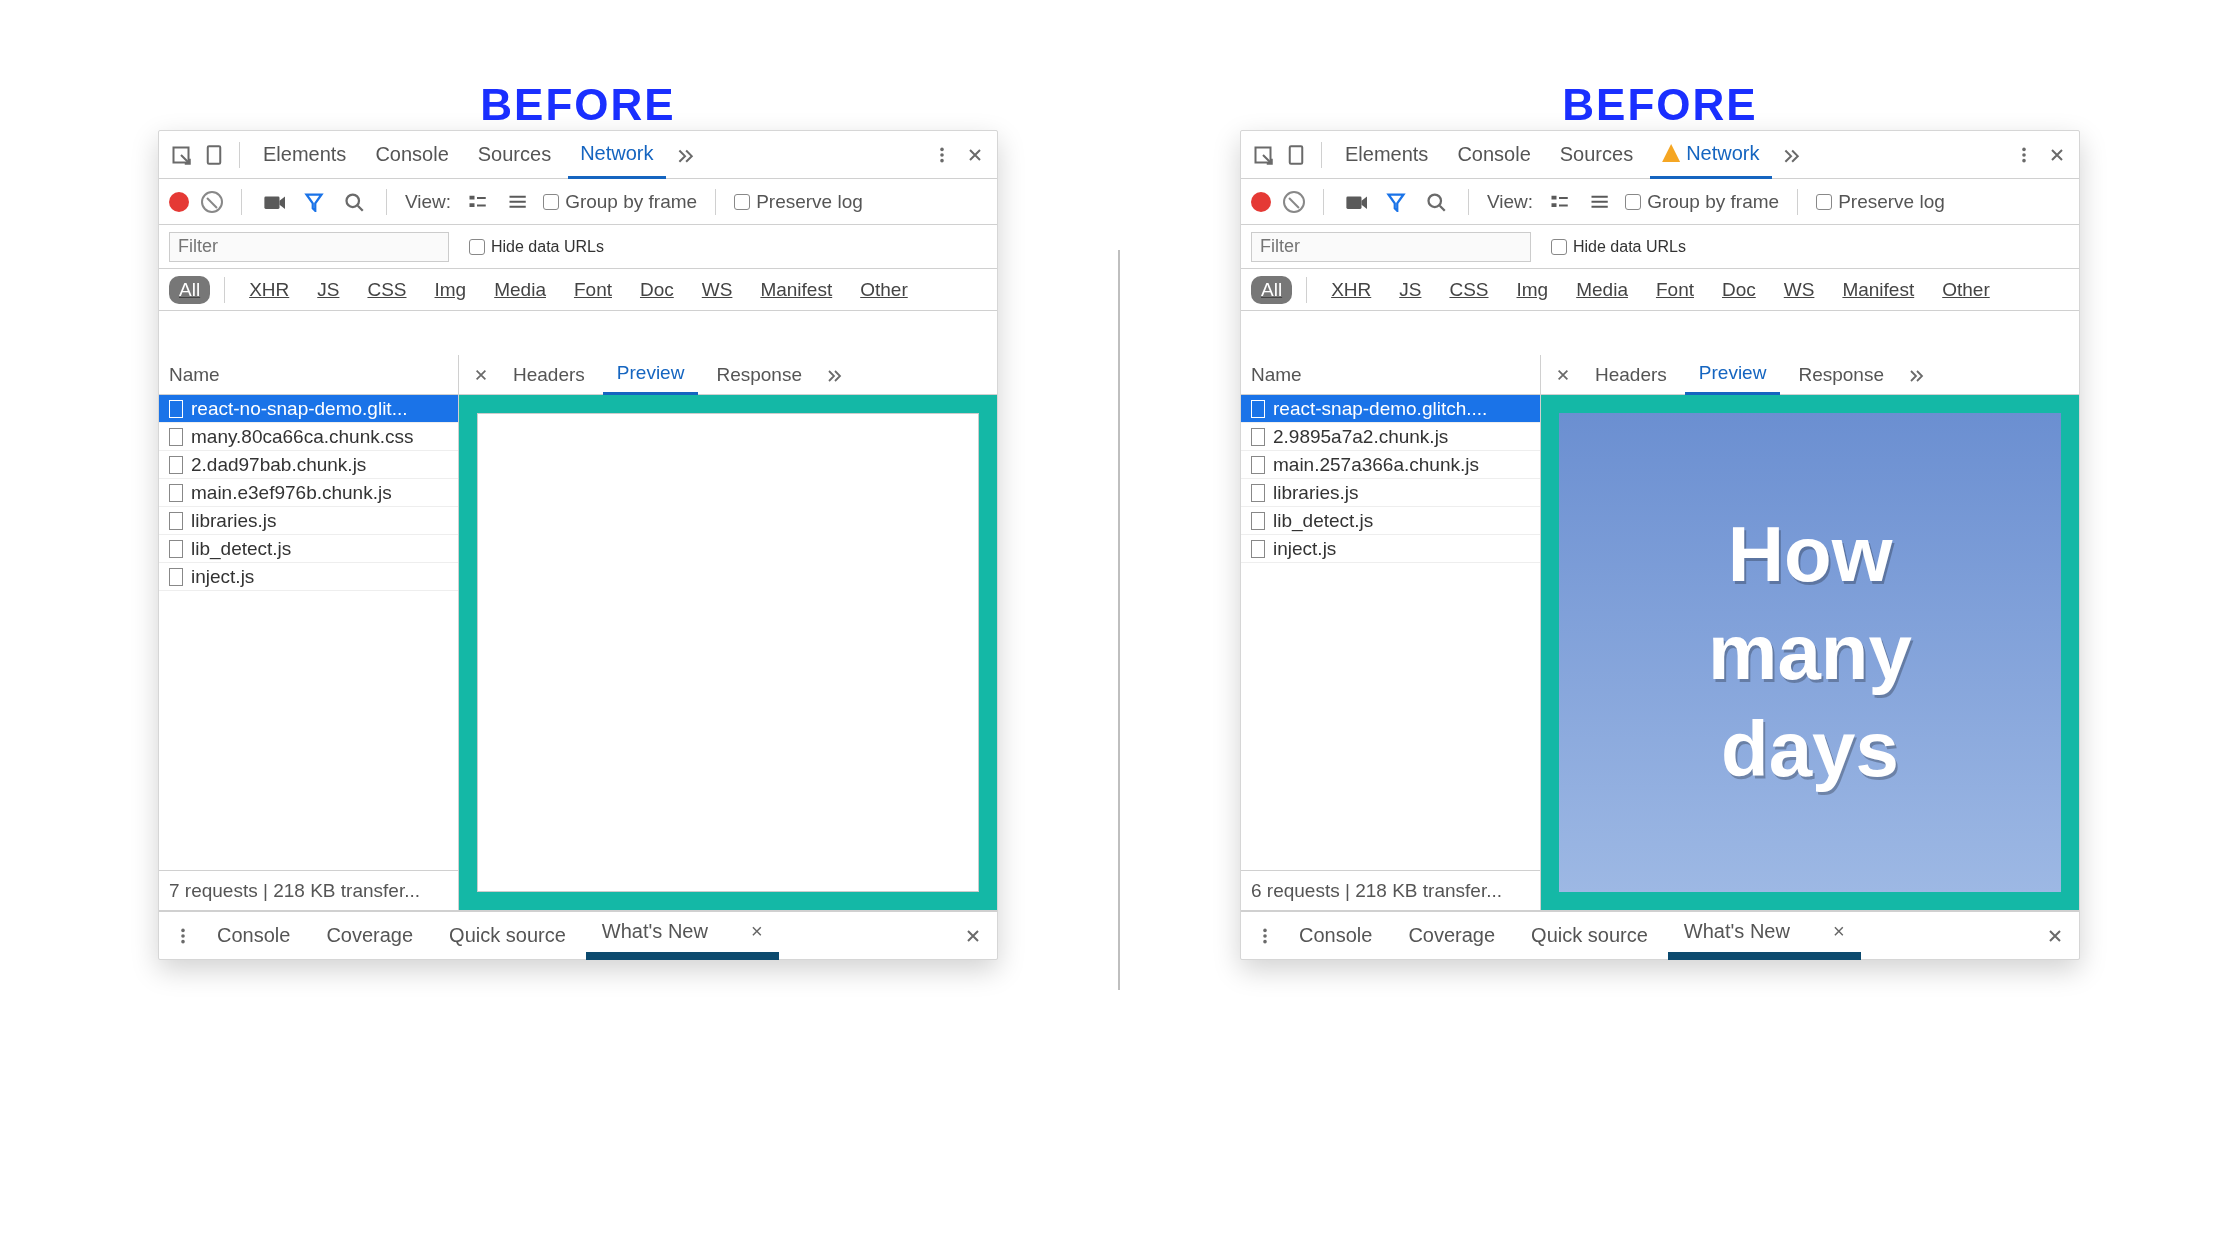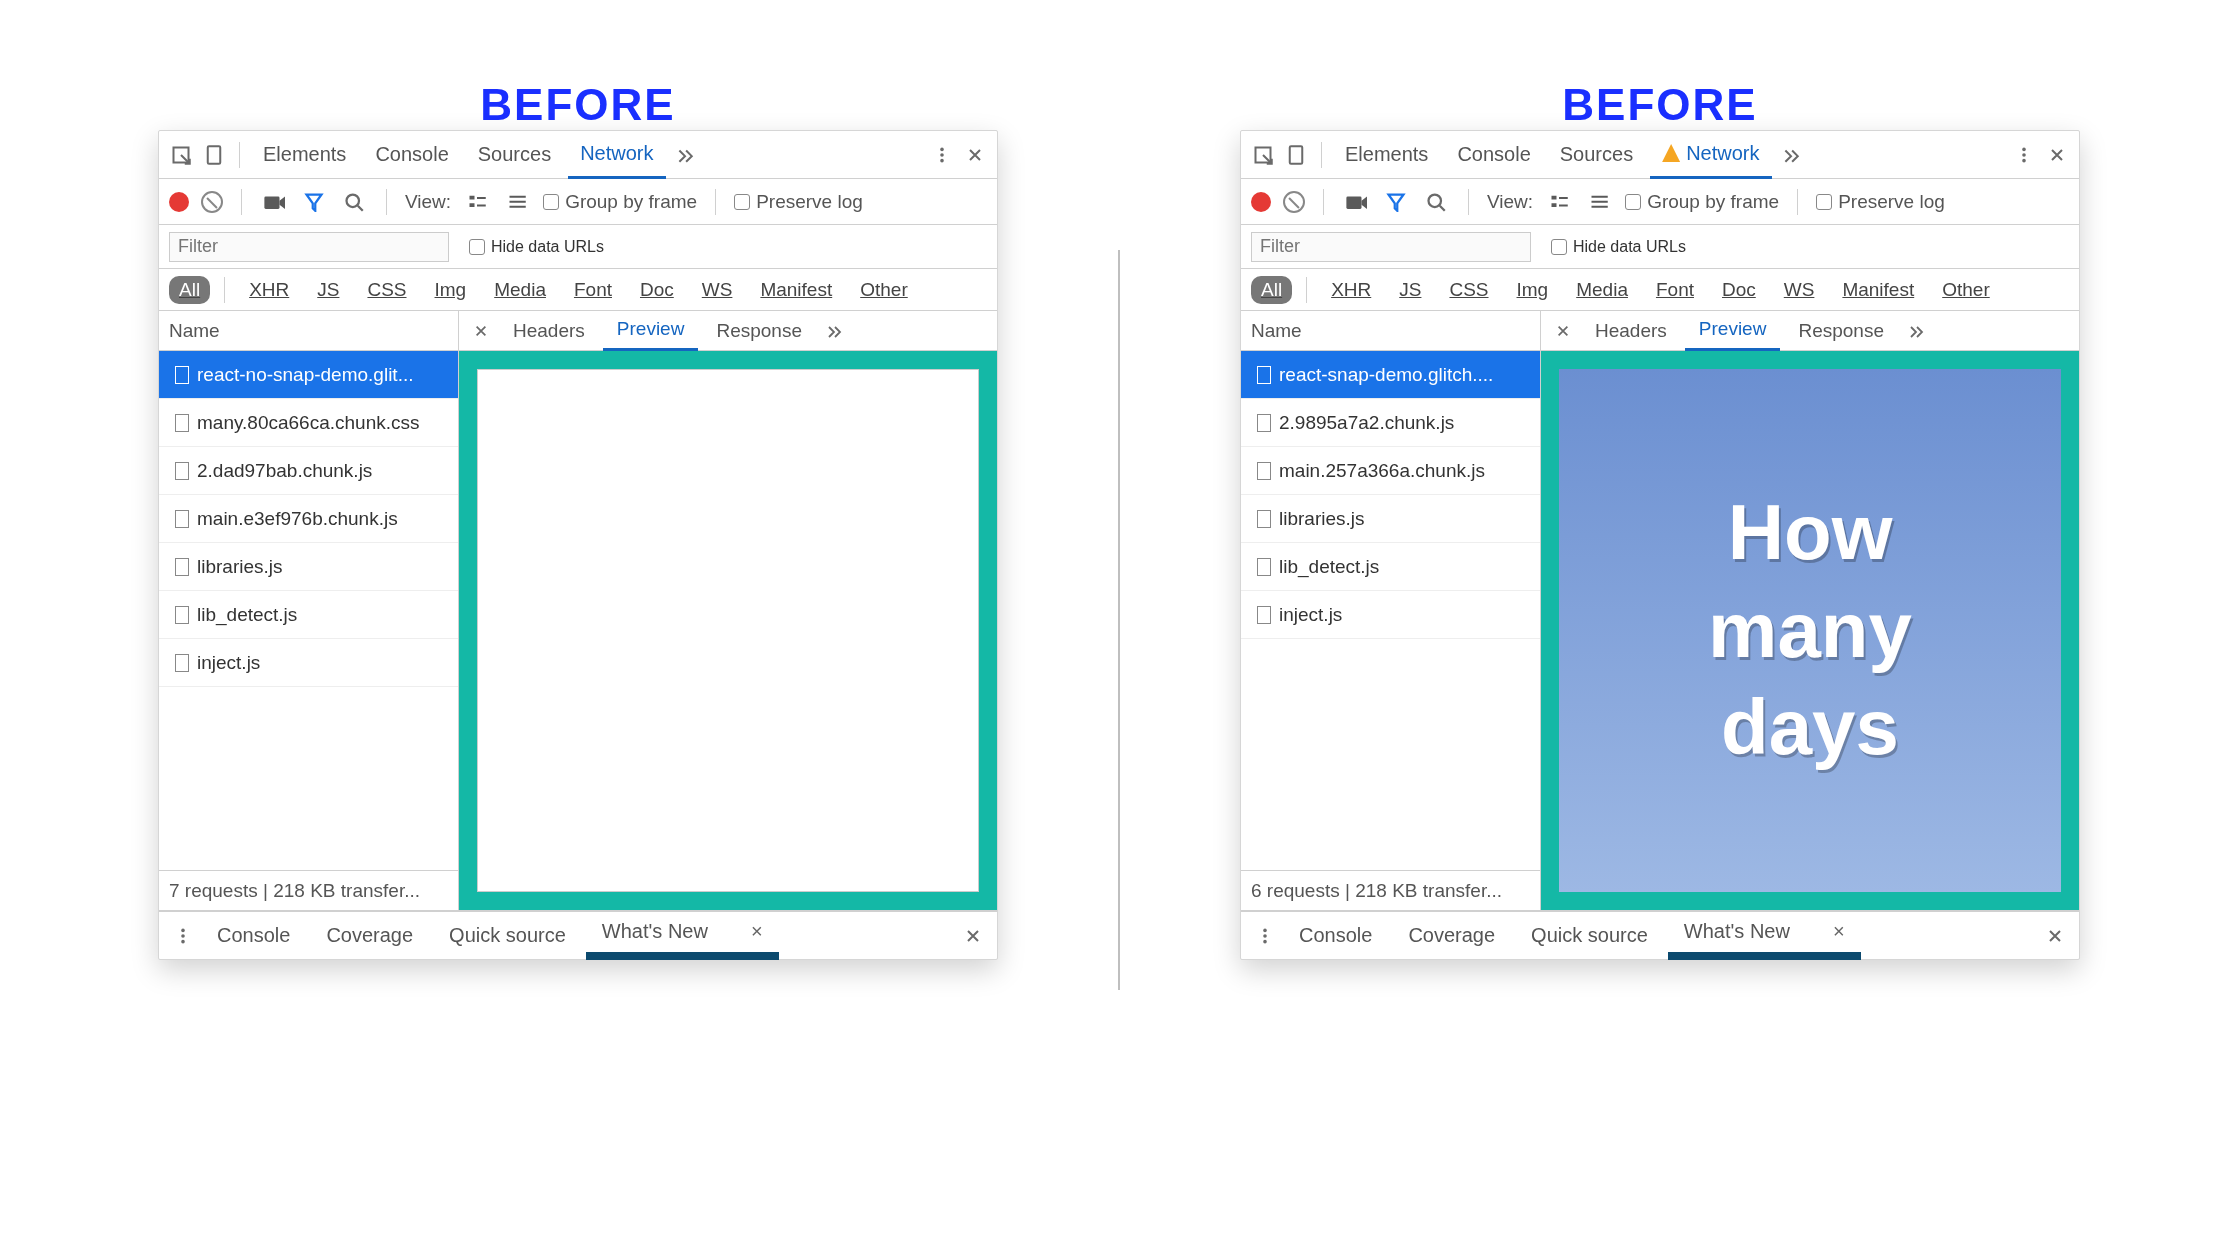--- a/index.html
+++ b/index.html
@@ -36,7 +36,7 @@
   .type-row { height: 42px; border-bottom: 1px solid #d0d0d0; padding: 0 10px; gap: 8px; font-size: 19px; color: #444; text-decoration: underline; }
   .pill { padding: 3px 10px; border-radius: 10px; cursor: pointer; }
   .pill.active { background: #777; color: #fff; }
-  .main { flex: 1; display: flex; min-height: 0; border-bottom: 1px solid #d0d0d0; }
+  .main { flex: 1; display: flex; min-height: 0; border-bottom: 1px solid #d0d0d0; margin-top: 44px; }
   .req-col { width: 300px; border-right: 1px solid #d0d0d0; display: flex; flex-direction: column; min-height: 0; }
   .req-head { height: 40px; border-bottom: 1px solid #d0d0d0; padding: 0 10px; display:flex; align-items:center; font-size: 19px; color:#555; }
   .req-list { flex: 1; overflow: hidden; }

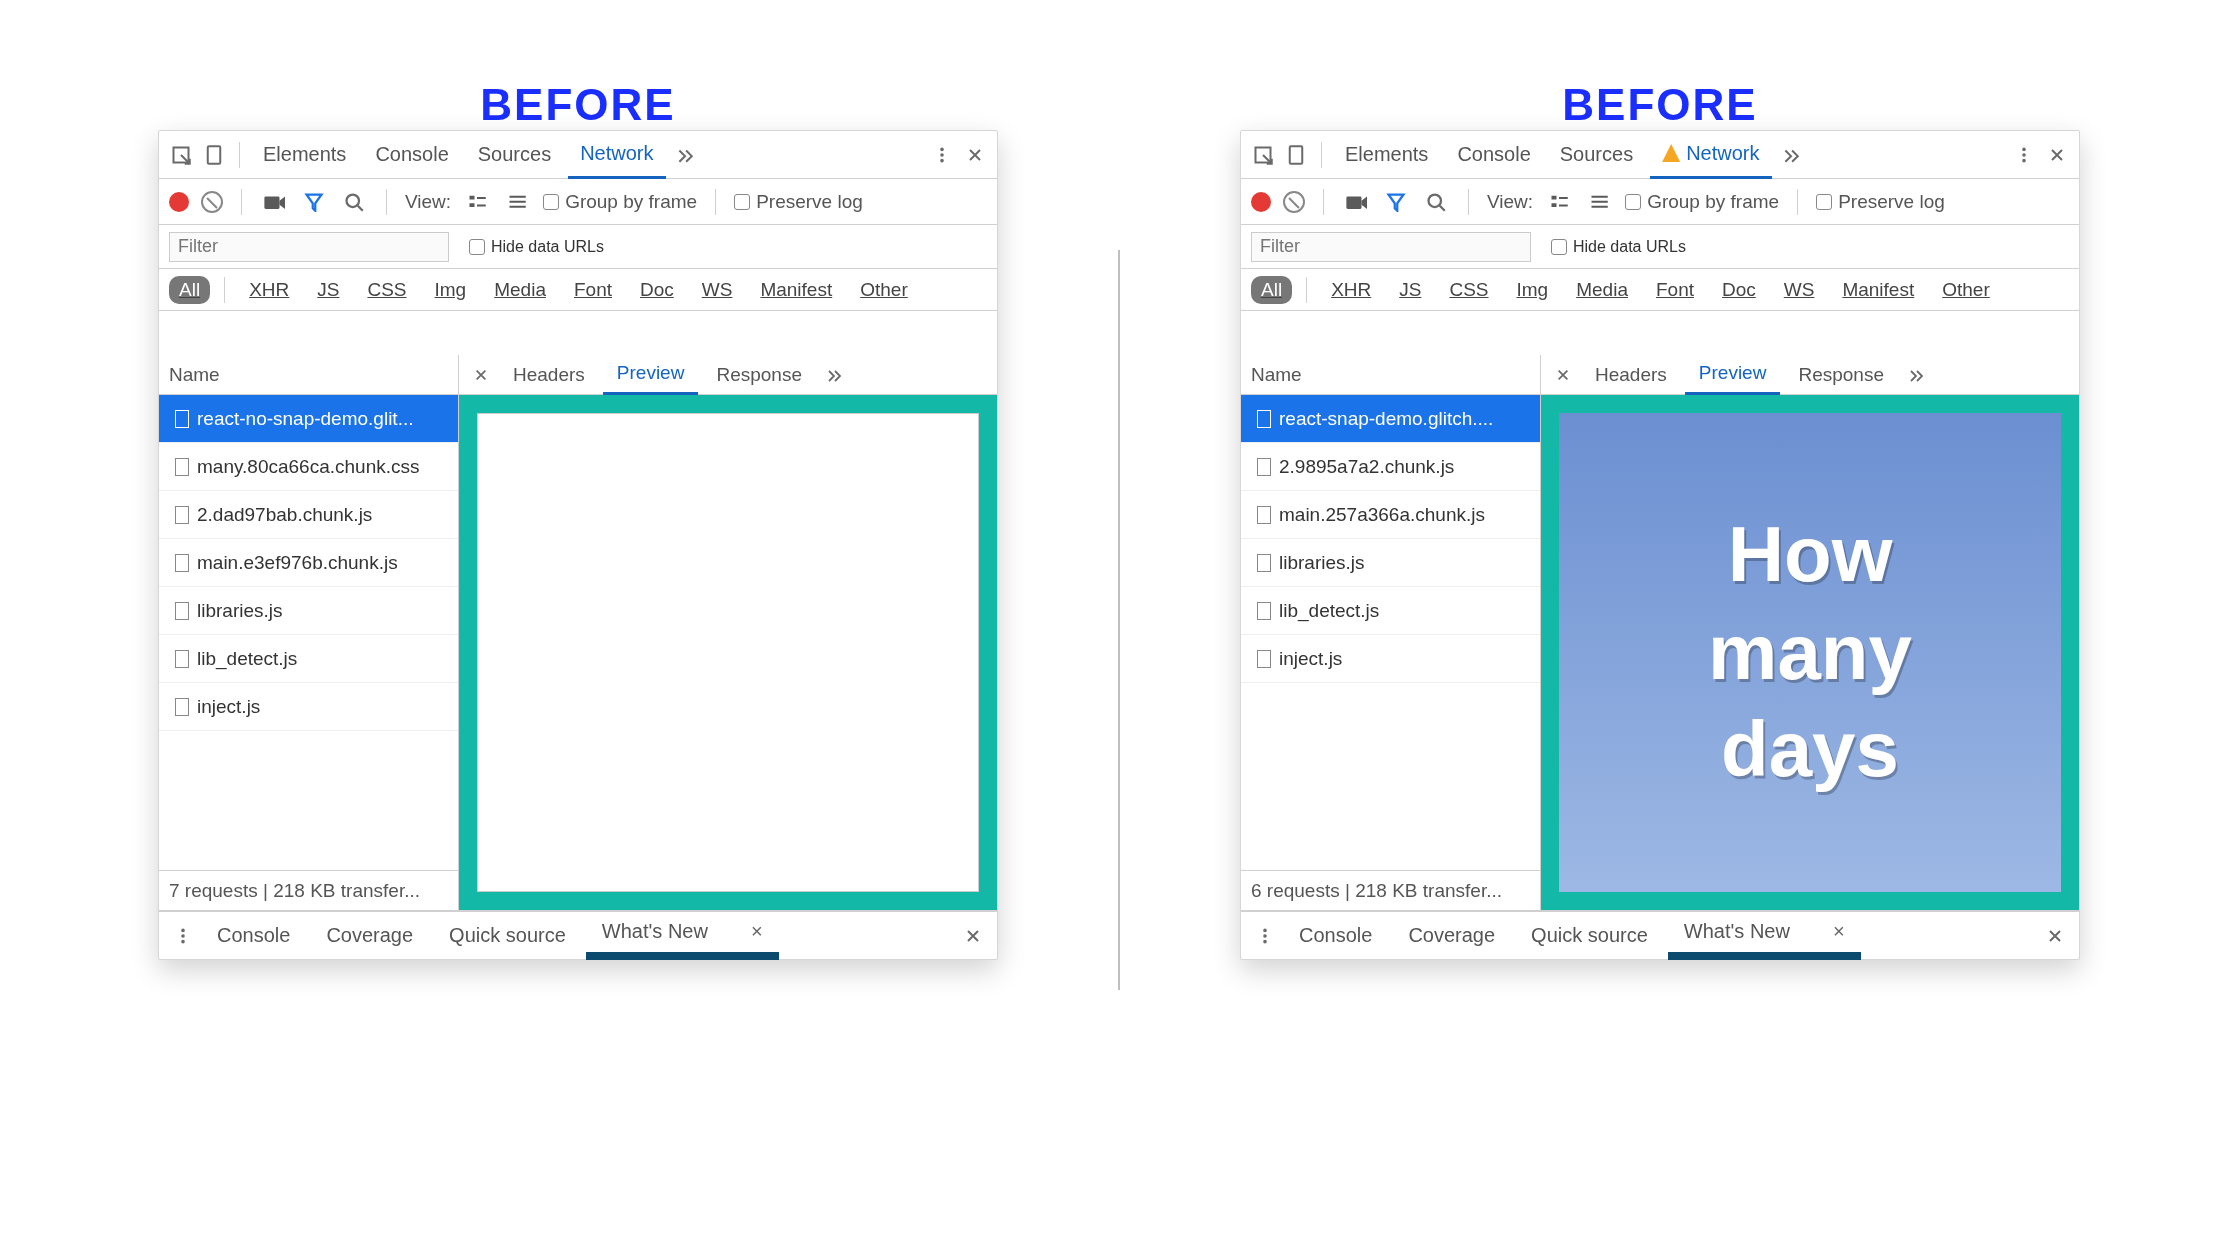--- a/index.html
+++ b/index.html
@@ -40,7 +40,7 @@
   .req-col { width: 300px; border-right: 1px solid #d0d0d0; display: flex; flex-direction: column; min-height: 0; }
   .req-head { height: 40px; border-bottom: 1px solid #d0d0d0; padding: 0 10px; display:flex; align-items:center; font-size: 19px; color:#555; }
   .req-list { flex: 1; overflow: hidden; }
-  .req-item { height: 48px; display: flex; align-items: center; padding: 0 16px; font-size: 19px; color: #333; border-bottom: 1px solid #eee; gap: 8px; cursor: pointer; white-space: nowrap; overflow: hidden; text-overflow: ellipsis; }
+  .req-item { height: 28px; display: flex; align-items: center; padding: 0 10px; font-size: 19px; color: #333; border-bottom: 1px solid #eee; gap: 8px; cursor: pointer; white-space: nowrap; overflow: hidden; text-overflow: ellipsis; }
   .req-item.sel { background: #1a73e8; color: #fff; }
   .req-item.sel .file-ico { border-color: #fff; }
   .file-ico { width: 14px; height: 18px; border: 1px solid #888; display:inline-block; flex-shrink: 0; }

